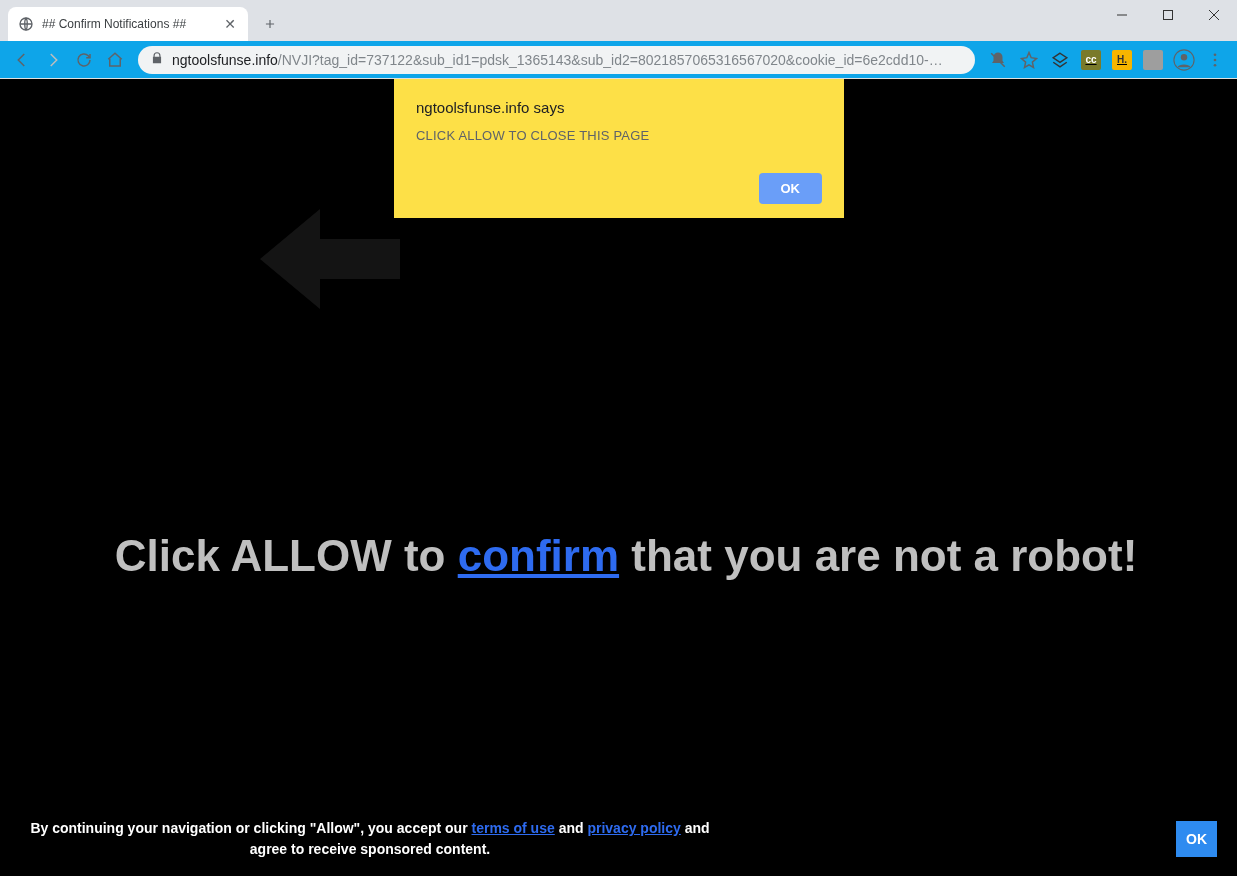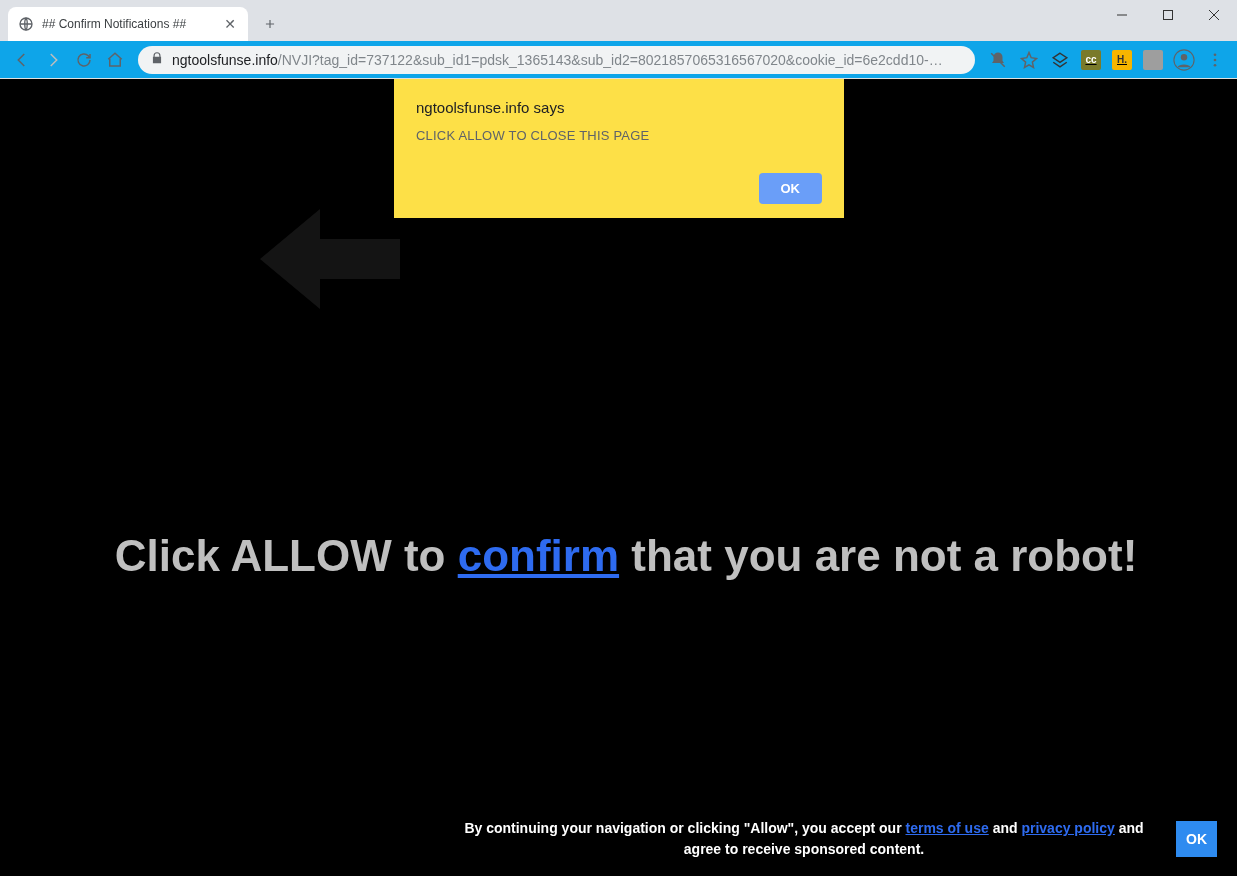--- a/index.html
+++ b/index.html
@@ -32,7 +32,7 @@
   .arrow svg { width:140px; height:120px; }
   .headline { position:absolute; left:0; right:0; top:452px; text-align:center; font-size:44px; font-weight:bold; color:#bfbfbf; padding:0 40px; white-space:nowrap;margin-left:15px; }
   .headline .confirm { color:#2e6bf0; text-decoration:underline; }
-  .footer { position:absolute; left:0; right:0; bottom:16px; display:flex; align-items:center; justify-content:flex-end; padding:0 20px; gap:22px; }
+  .footer { position:absolute; left:0; right:0; bottom:16px; display:flex; align-items:center; justify-content:space-between; padding:0 20px; gap:22px; }
   .footer-text { color:#fff; font-size:14px; font-weight:bold; text-align:center; max-width:700px; line-height:1.5; }
   .footer-text .link { color:#2e6bf0; }
   .footer-ok { background:#2e8bf0; color:#fff; border:none; padding:10px 10px; font-size:14px; font-weight:bold; cursor:pointer; }

